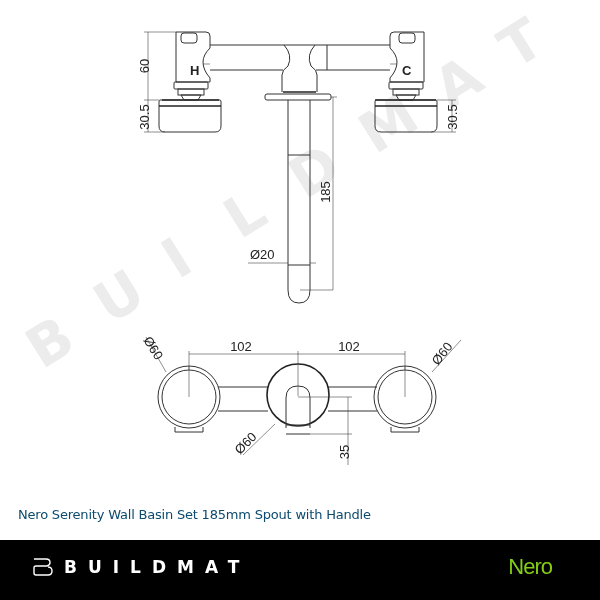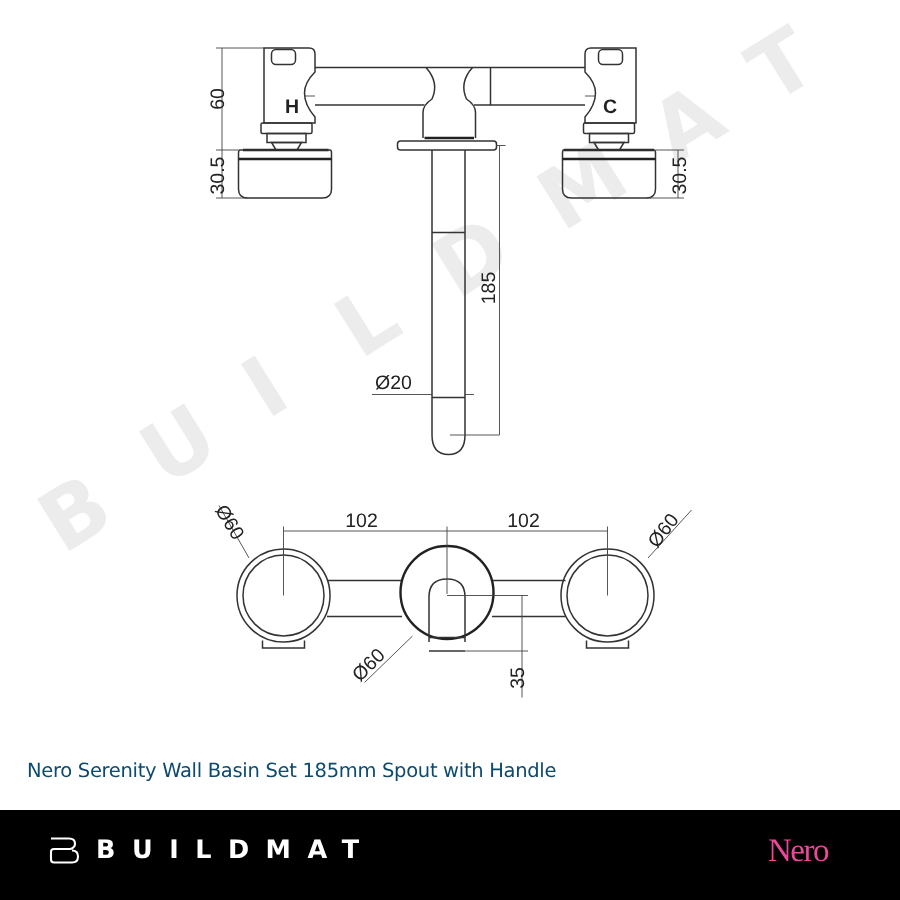--- a/index.html
+++ b/index.html
@@ -11,7 +11,7 @@
     .footer { position: absolute; left: 0; top: 540px; width: 600px; height: 60px; background: #000; }
     .brand { position: absolute; left: 32px; top: 17px; display: flex; align-items: center; }
     .brand-text { color: #fff; font-family: "DejaVu Sans", sans-serif; font-weight: bold; font-size: 17px; letter-spacing: 11px; margin-left: 10px; }
-    .partner { position: absolute; right: 48px; top: 14px; color: #ec4899; font-family: Liberation Serif, serif; font-size: 22px; letter-spacing: -1px; }
+    .partner { position: absolute; right: 48px; top: 14px; color: #84cc16; font-family: Liberation Sans, sans-serif; font-size: 22px; letter-spacing: -1px; }
     .ln { stroke: #333; stroke-width: 1; fill: none; }
     .thin { stroke: #444; stroke-width: 0.6; fill: none; }
     .thick { stroke: #222; stroke-width: 1.6; fill: none; }

